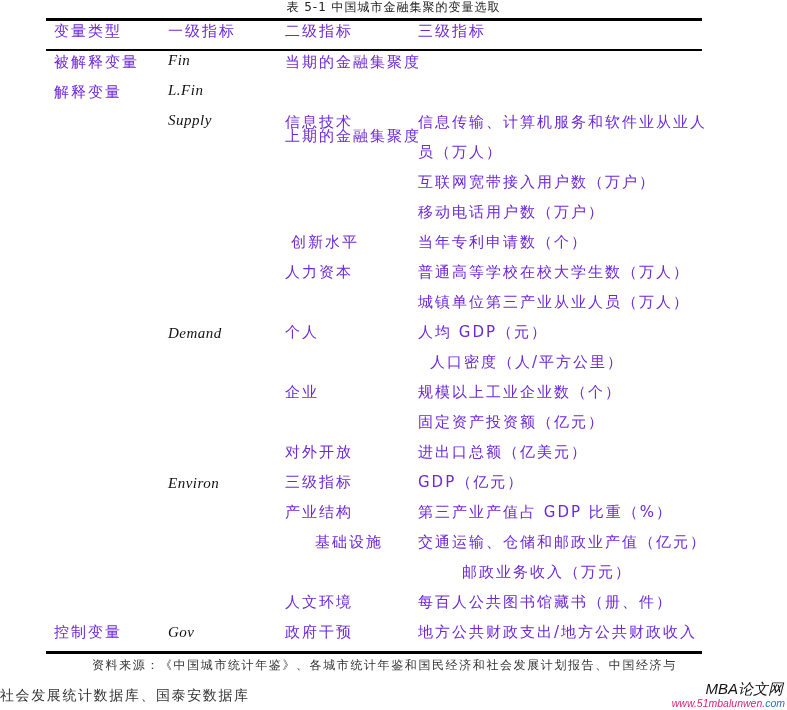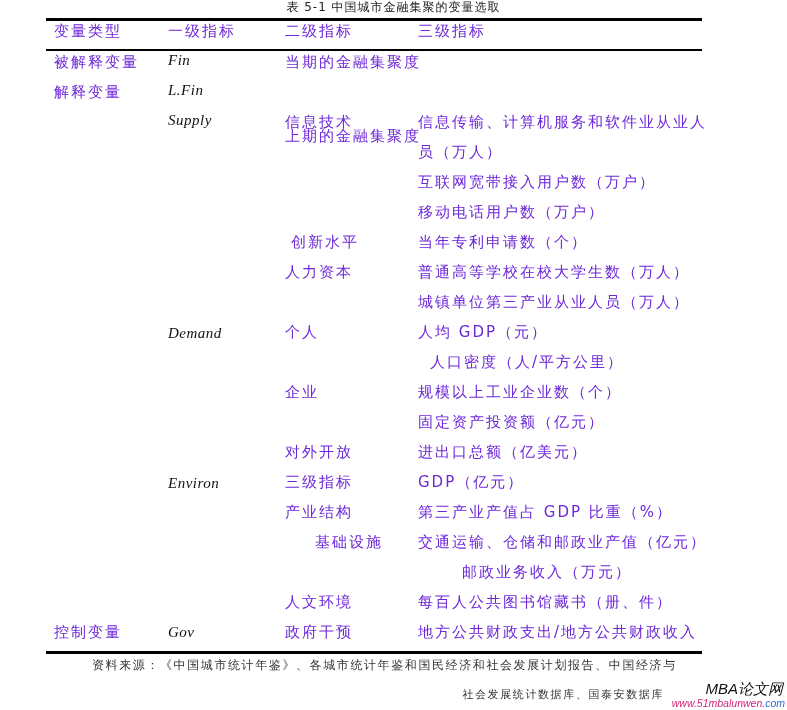--- a/index.html
+++ b/index.html
@@ -15,7 +15,7 @@
   .ital { font-family: "Liberation Serif", serif; font-style: italic; font-size: 15px; letter-spacing: 0.5px; color: #111; }
   .c1 { left: 54px; } .c2 { left: 168px; } .c3 { left: 285px; } .c4 { left: 418px; }
   .source { position: absolute; left: 48px; top: 657px; font-size: 12px; letter-spacing: 1.6px; color: #333; white-space: nowrap; margin-left: 44px; }
-  .source2 { position: absolute; left: 0; width: 664px; top: 687px; text-align: right; font-size: 11px; letter-spacing: 1.6px; color: #333; }
+  .source2 { position: absolute; left: 0; width: 664px; top: 687px; text-align: left; font-size: 14px; letter-spacing: 1.6px; color: #333; }
   .wm1 { position: absolute; right: 4px; top: 680px; font-family: "Liberation Sans", sans-serif; font-style: italic; font-weight: normal; font-size: 15px; color: #111; }
   .wm2 { position: absolute; right: 2px; top: 697px; font-family: "Liberation Sans", sans-serif; font-style: italic; font-size: 10.5px; color: #d4237a; }
   .wm2 .com { color: #2a6fd6; }

